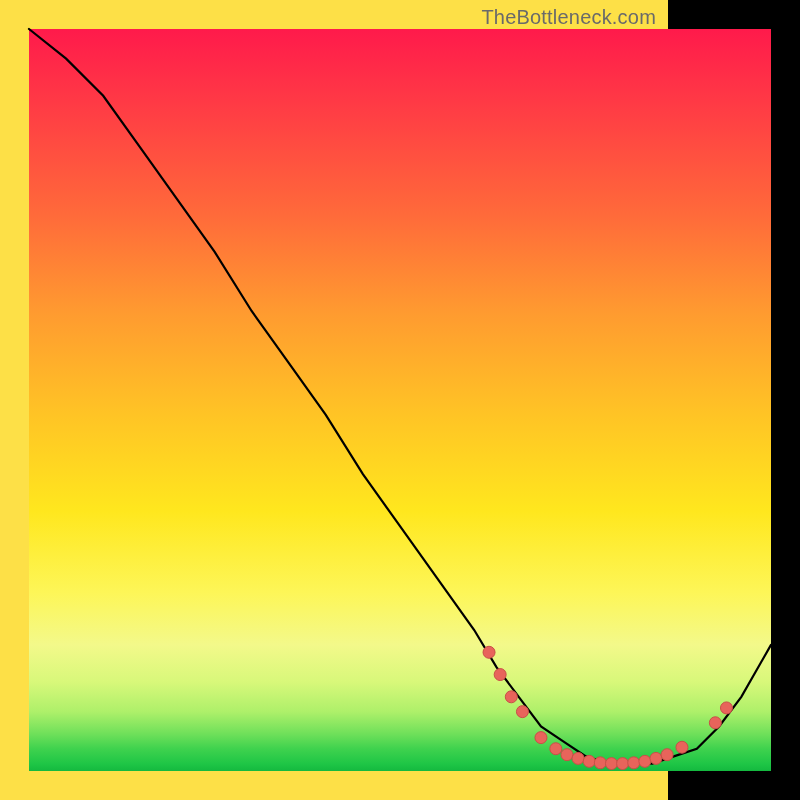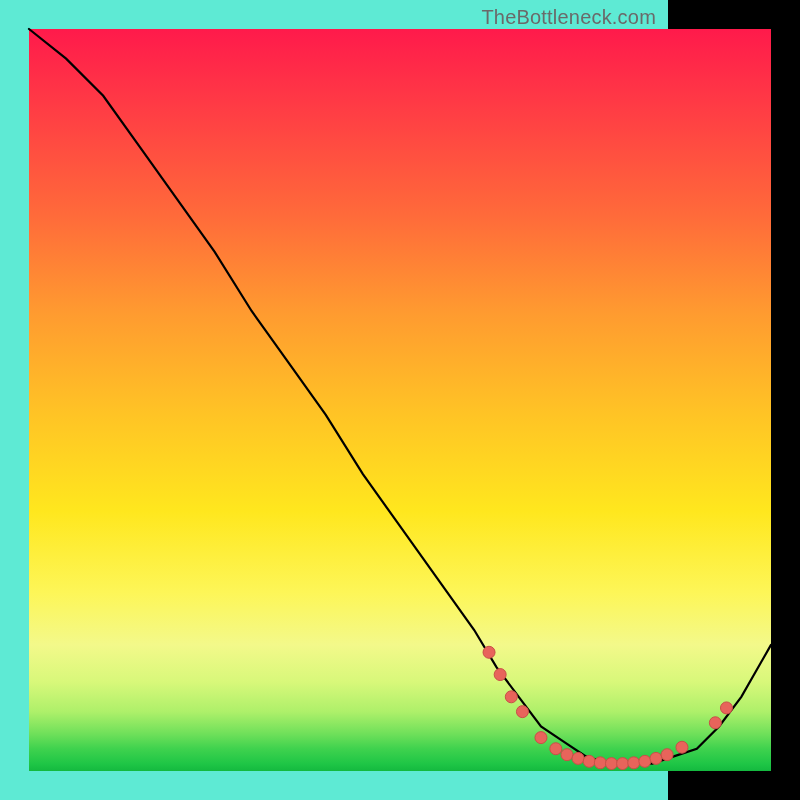--- a/index.html
+++ b/index.html
@@ -15,7 +15,7 @@
     position: relative;
     width: 668px;
     height: 800px;
-    background: #5eead4;
+    background: #fde047;
   }
   .plot-area {
     position: absolute;

